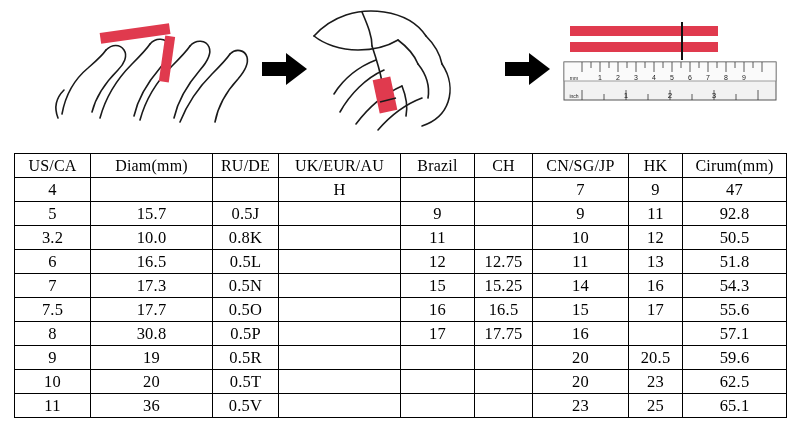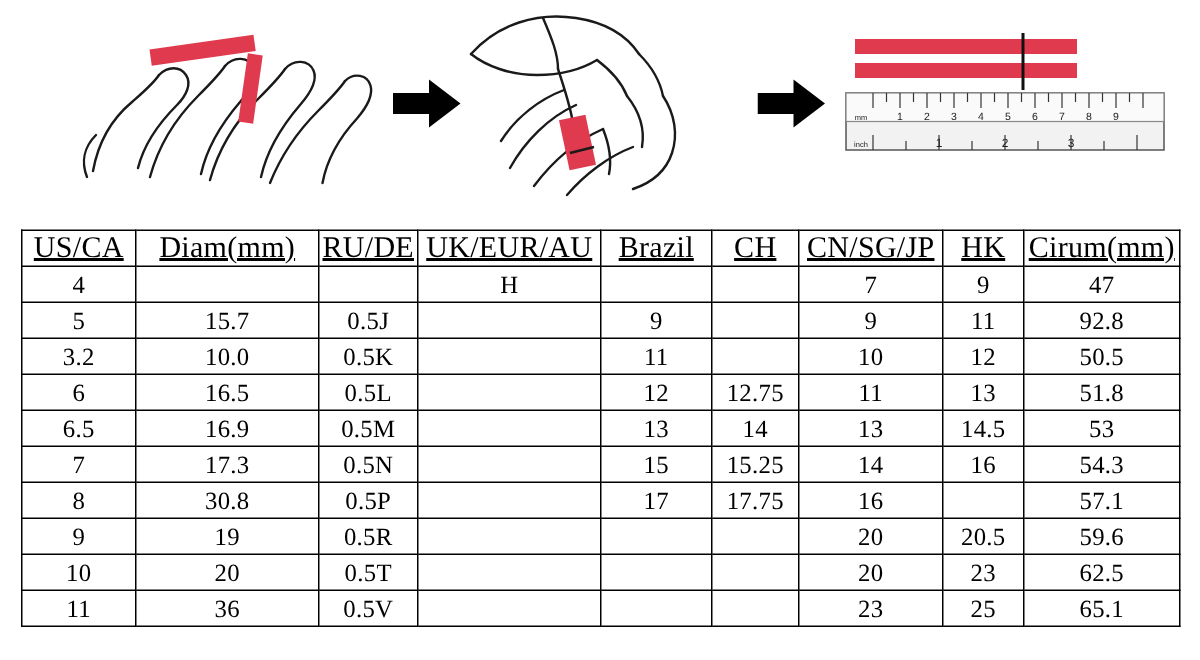--- a/index.html
+++ b/index.html
@@ -65,8 +65,7 @@
     color: #000;
   }
   table.size-table thead td {
-    font-size: 20px;
-    text-decoration: underline;
+    font-size: 16px;
   }
   
   col.c0 { width: 76px; }

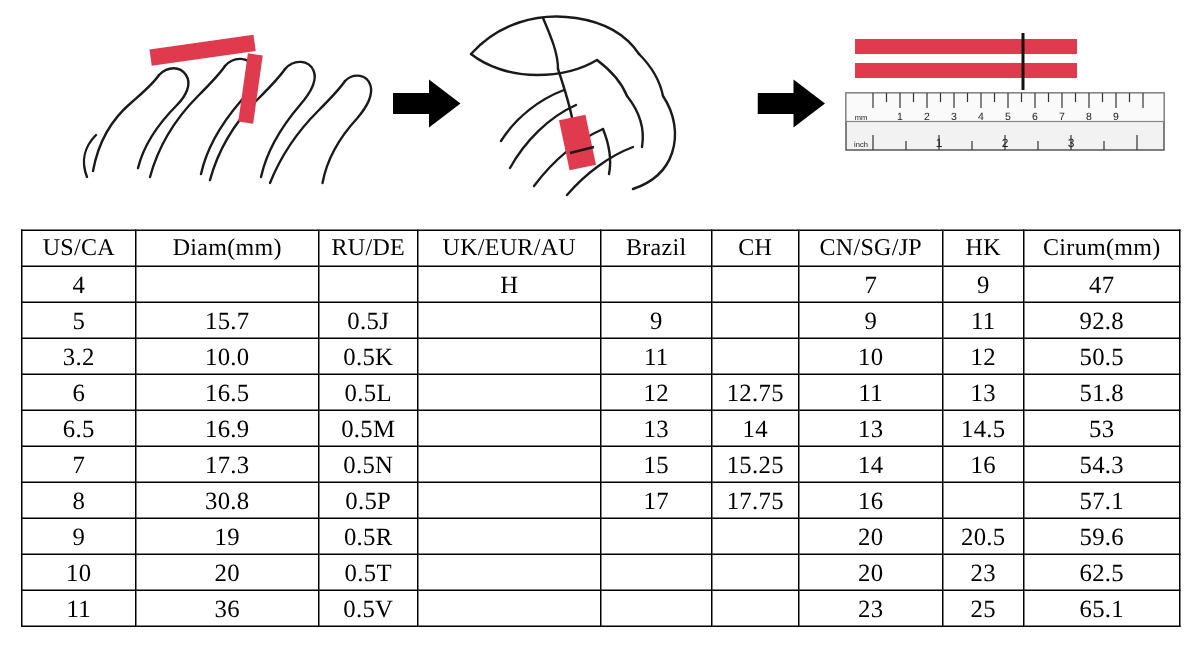--- a/index.html
+++ b/index.html
@@ -267,7 +267,7 @@
         <tr>
           <td>3.2</td>
           <td>10.0</td>
-          <td>0.5K</td>
+          <td>0.8K</td>
           <td></td>
           <td>11</td>
           <td></td>

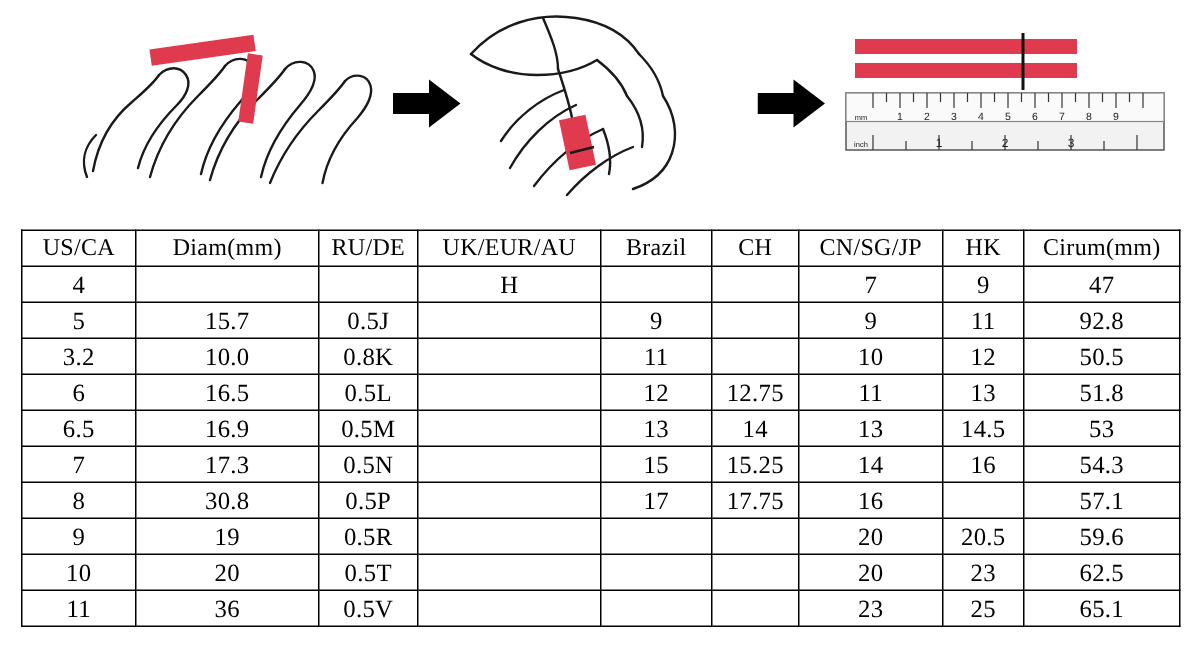--- a/index.html
+++ b/index.html
@@ -287,17 +287,6 @@
           <td>51.8</td>
         </tr>
         <tr>
-          <td>6.5</td>
-          <td>16.9</td>
-          <td>0.5M</td>
-          <td></td>
-          <td>13</td>
-          <td>14</td>
-          <td>13</td>
-          <td>14.5</td>
-          <td>53</td>
-        </tr>
-        <tr>
           <td>7</td>
           <td>17.3</td>
           <td>0.5N</td>

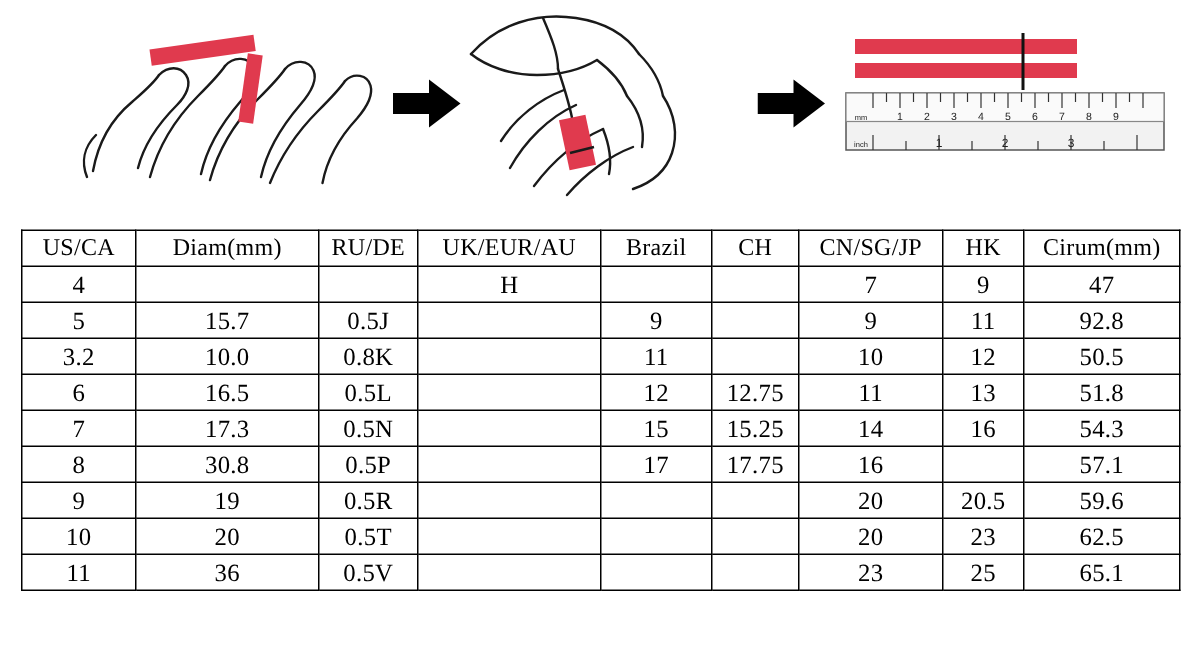--- a/index.html
+++ b/index.html
@@ -298,6 +298,17 @@
           <td>54.3</td>
         </tr>
         <tr>
+          <td>7.5</td>
+          <td>17.7</td>
+          <td>0.5O</td>
+          <td></td>
+          <td>16</td>
+          <td>16.5</td>
+          <td>15</td>
+          <td>17</td>
+          <td>55.6</td>
+        </tr>
+        <tr>
           <td>8</td>
           <td>30.8</td>
           <td>0.5P</td>

